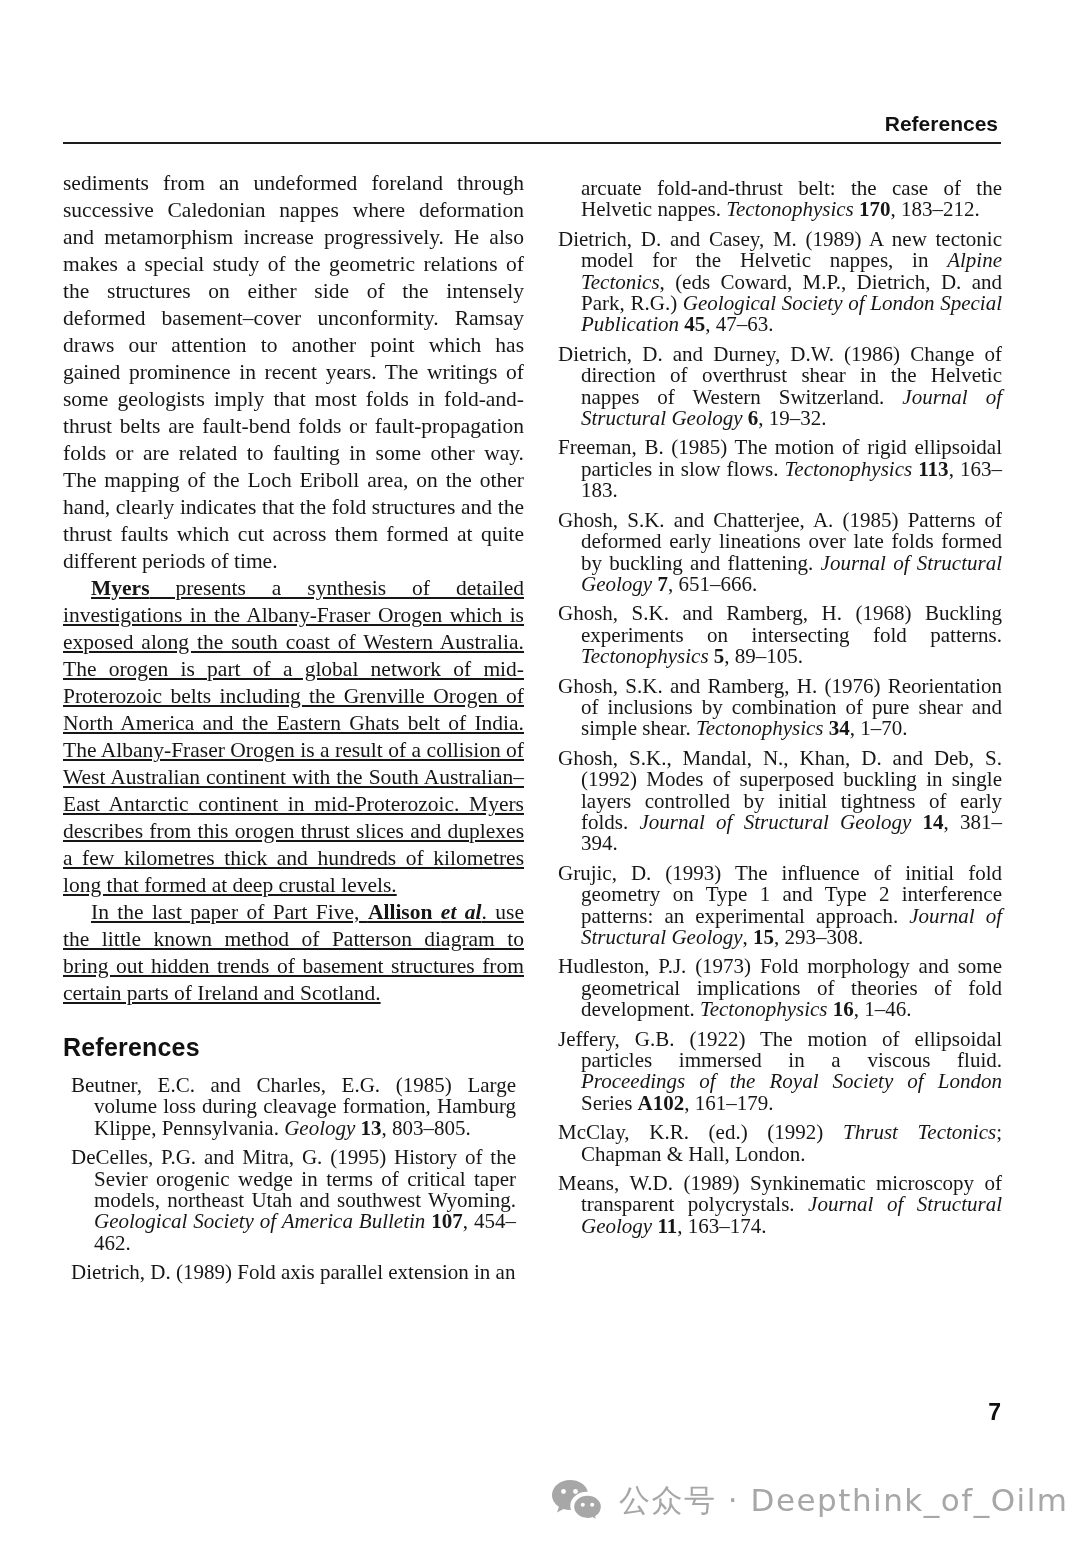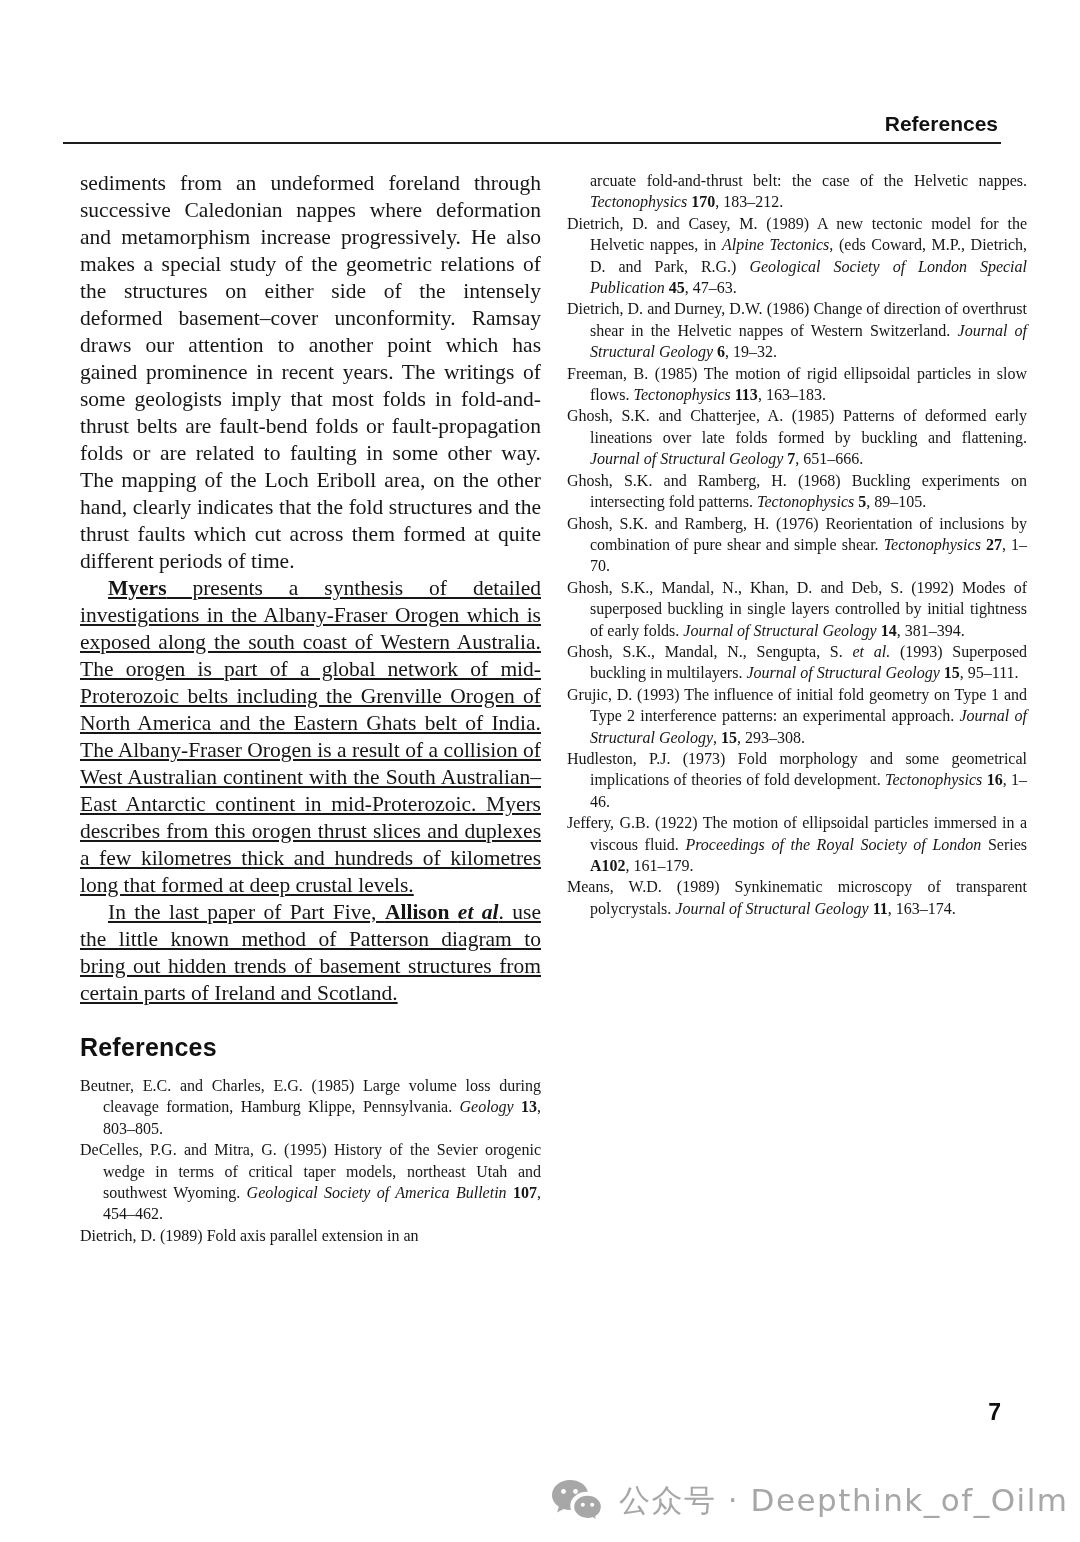--- a/index.html
+++ b/index.html
@@ -32,7 +32,7 @@
   .columns {
     position: absolute;
     top: 170px;
-    left: 80px;
+    left: 63px;
     width: 947px;
     display: flex;
     gap: 26px;

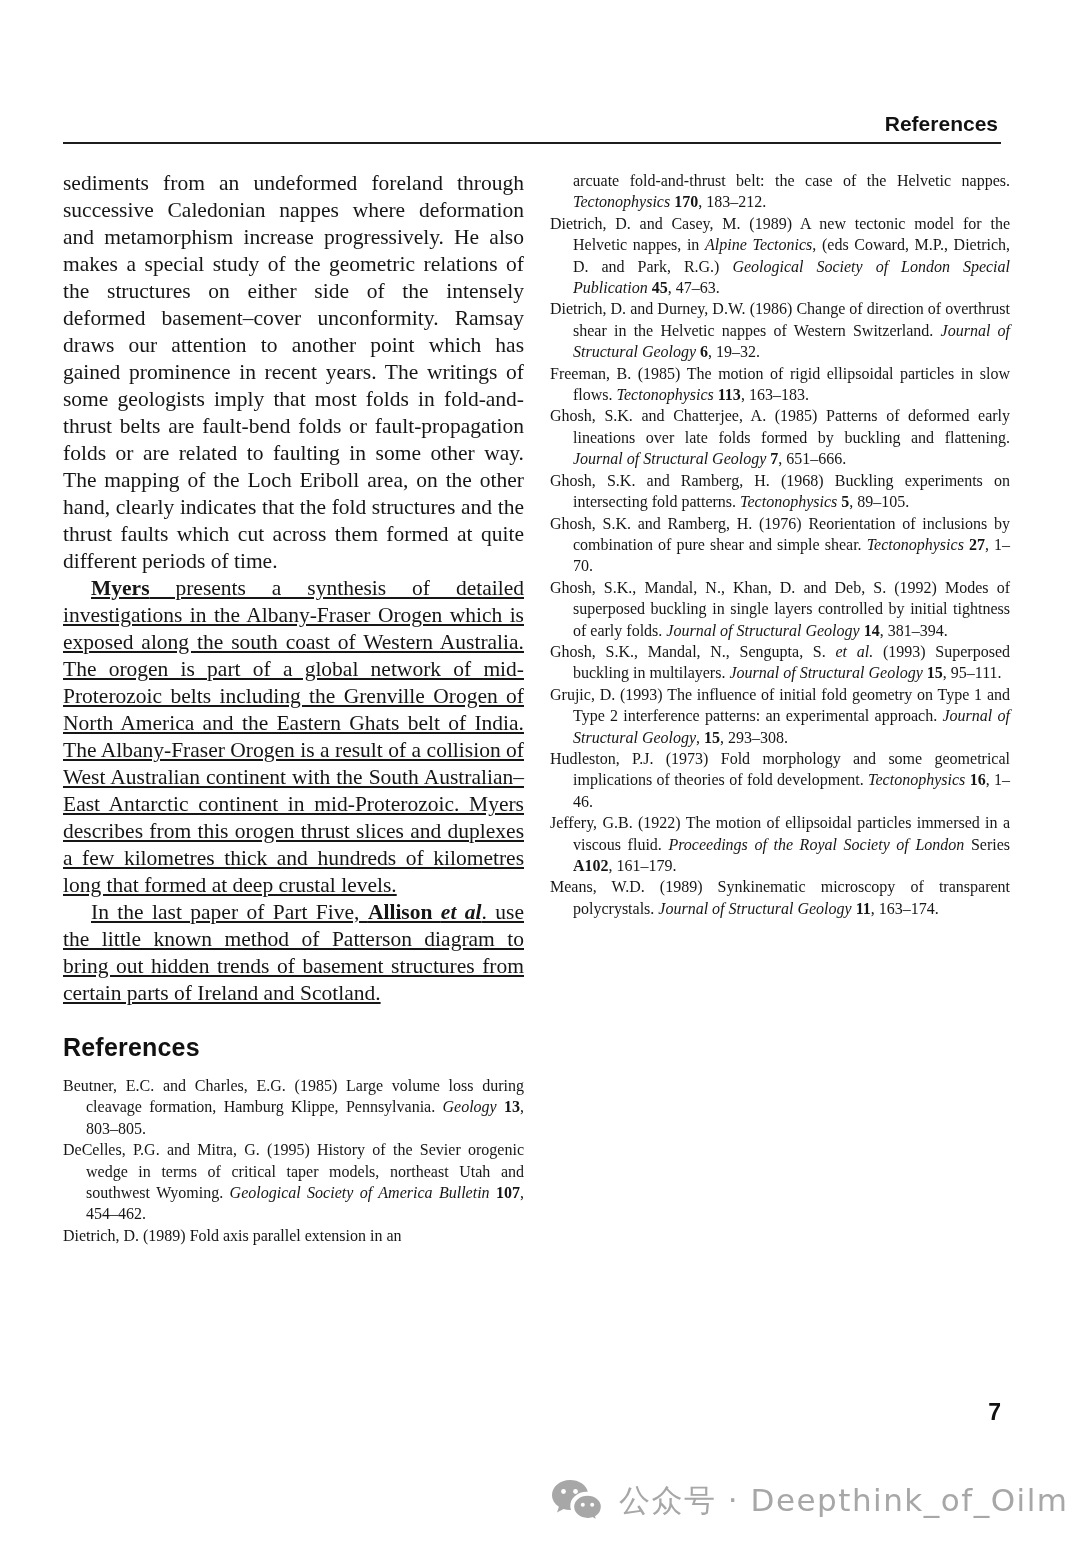--- a/index.html
+++ b/index.html
@@ -59,8 +59,8 @@
   }
 
   .ref {
-    margin: 0;
-    font-size: 16px;
+    margin: 8px;
+    font-size: 21px;
     line-height: 21.4px;
     text-align: justify;
     padding-left: 23px;

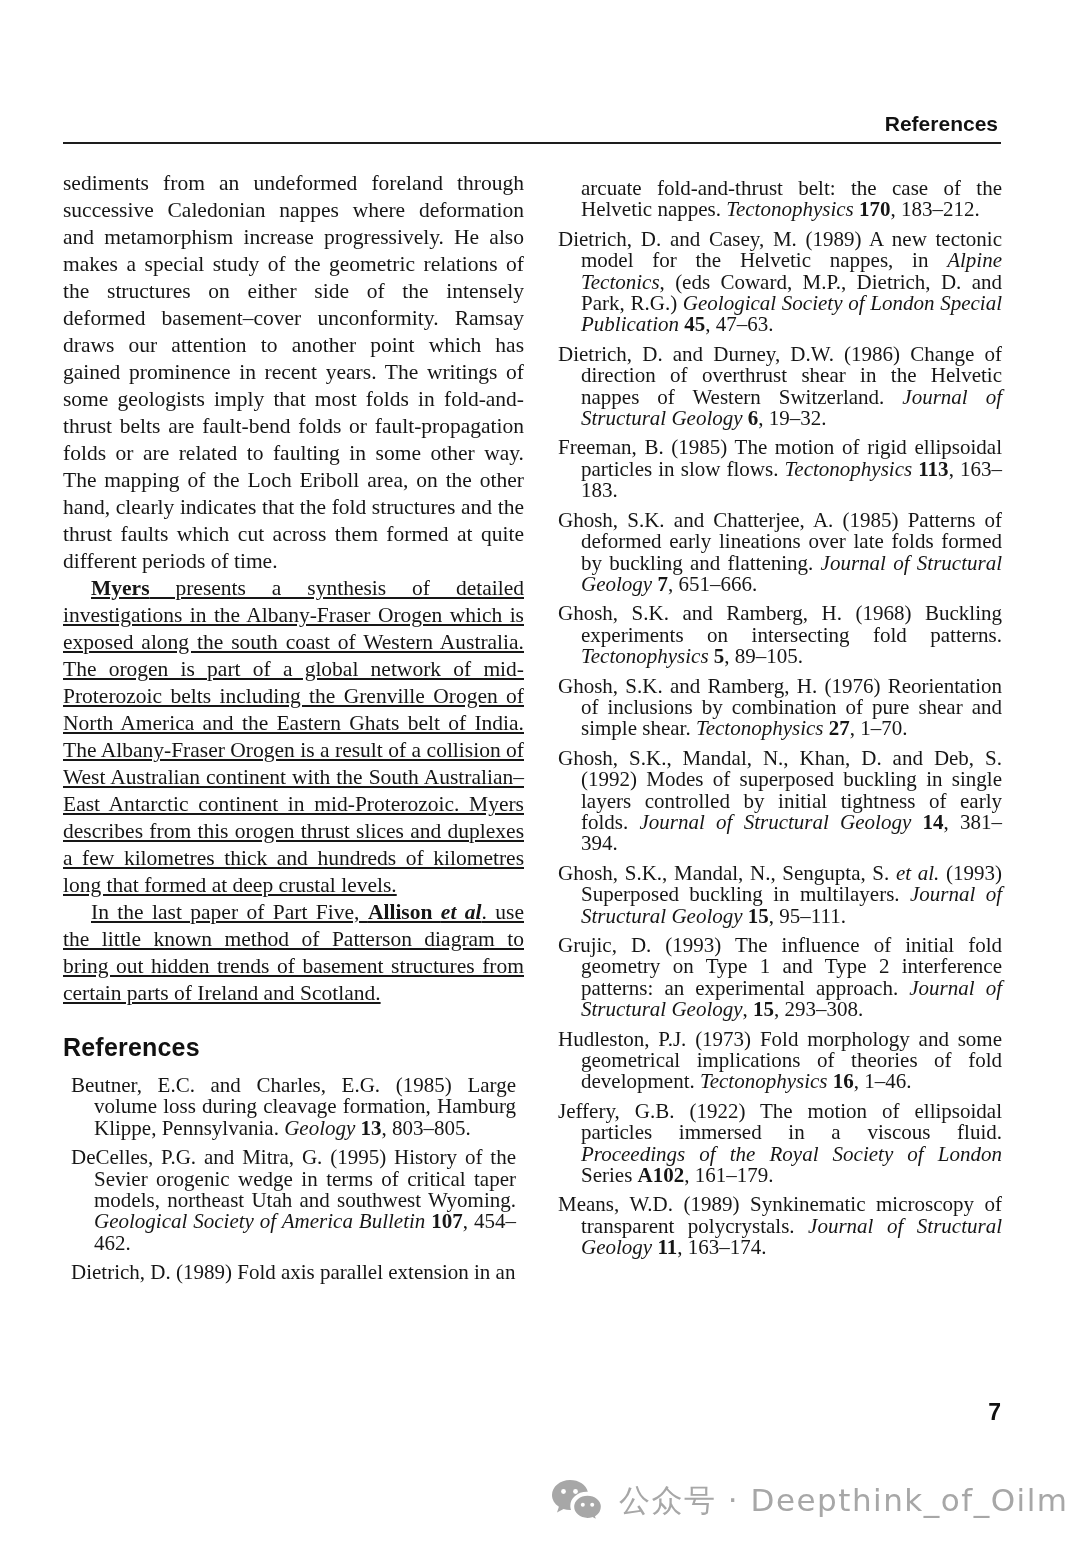--- a/index.html
+++ b/index.html
@@ -130,7 +130,7 @@
           <p class="ref"><span>Freeman, B. (1985) The motion of rigid ellipsoidal particles in slow flows. </span><span class="it">Tectonophysics</span><span> </span><span class="bd">113</span><span>, 163–183.</span></p>
           <p class="ref"><span>Ghosh, S.K. and Chatterjee, A. (1985) Patterns of deformed early lineations over late folds formed by buckling and flattening. </span><span class="it">Journal of Structural Geology</span><span> </span><span class="bd">7</span><span>, 651–666.</span></p>
           <p class="ref"><span>Ghosh, S.K. and Ramberg, H. (1968) Buckling experiments on intersecting fold patterns. </span><span class="it">Tectonophysics</span><span> </span><span class="bd">5</span><span>, 89–105.</span></p>
-          <p class="ref"><span>Ghosh, S.K. and Ramberg, H. (1976) Reorientation of inclusions by combination of pure shear and simple shear. </span><span class="it">Tectonophysics</span><span> </span><span class="bd">27</span><span>, 1–70.</span></p>
+          <p class="ref"><span>Ghosh, S.K. and Ramberg, H. (1976) Reorientation of inclusions by combination of pure shear and simple shear. </span><span class="it">Tectonophysics</span><span> </span><span class="bd">34</span><span>, 1–70.</span></p>
           <p class="ref"><span>Ghosh, S.K., Mandal, N., Khan, D. and Deb, S. (1992) Modes of superposed buckling in single layers controlled by initial tightness of early folds. </span><span class="it">Journal of Structural Geology</span><span> </span><span class="bd">14</span><span>, 381–394.</span></p>
           <p class="ref"><span>Ghosh, S.K., Mandal, N., Sengupta, S. </span><span class="it">et al.</span><span> (1993) Superposed buckling in multilayers. </span><span class="it">Journal of Structural Geology</span><span> </span><span class="bd">15</span><span>, 95–111.</span></p>
           <p class="ref"><span>Grujic, D. (1993) The influence of initial fold geometry on Type 1 and Type 2 interference patterns: an experimental approach. </span><span class="it">Journal of Structural Geology</span><span>, </span><span class="bd">15</span><span>, 293–308.</span></p>

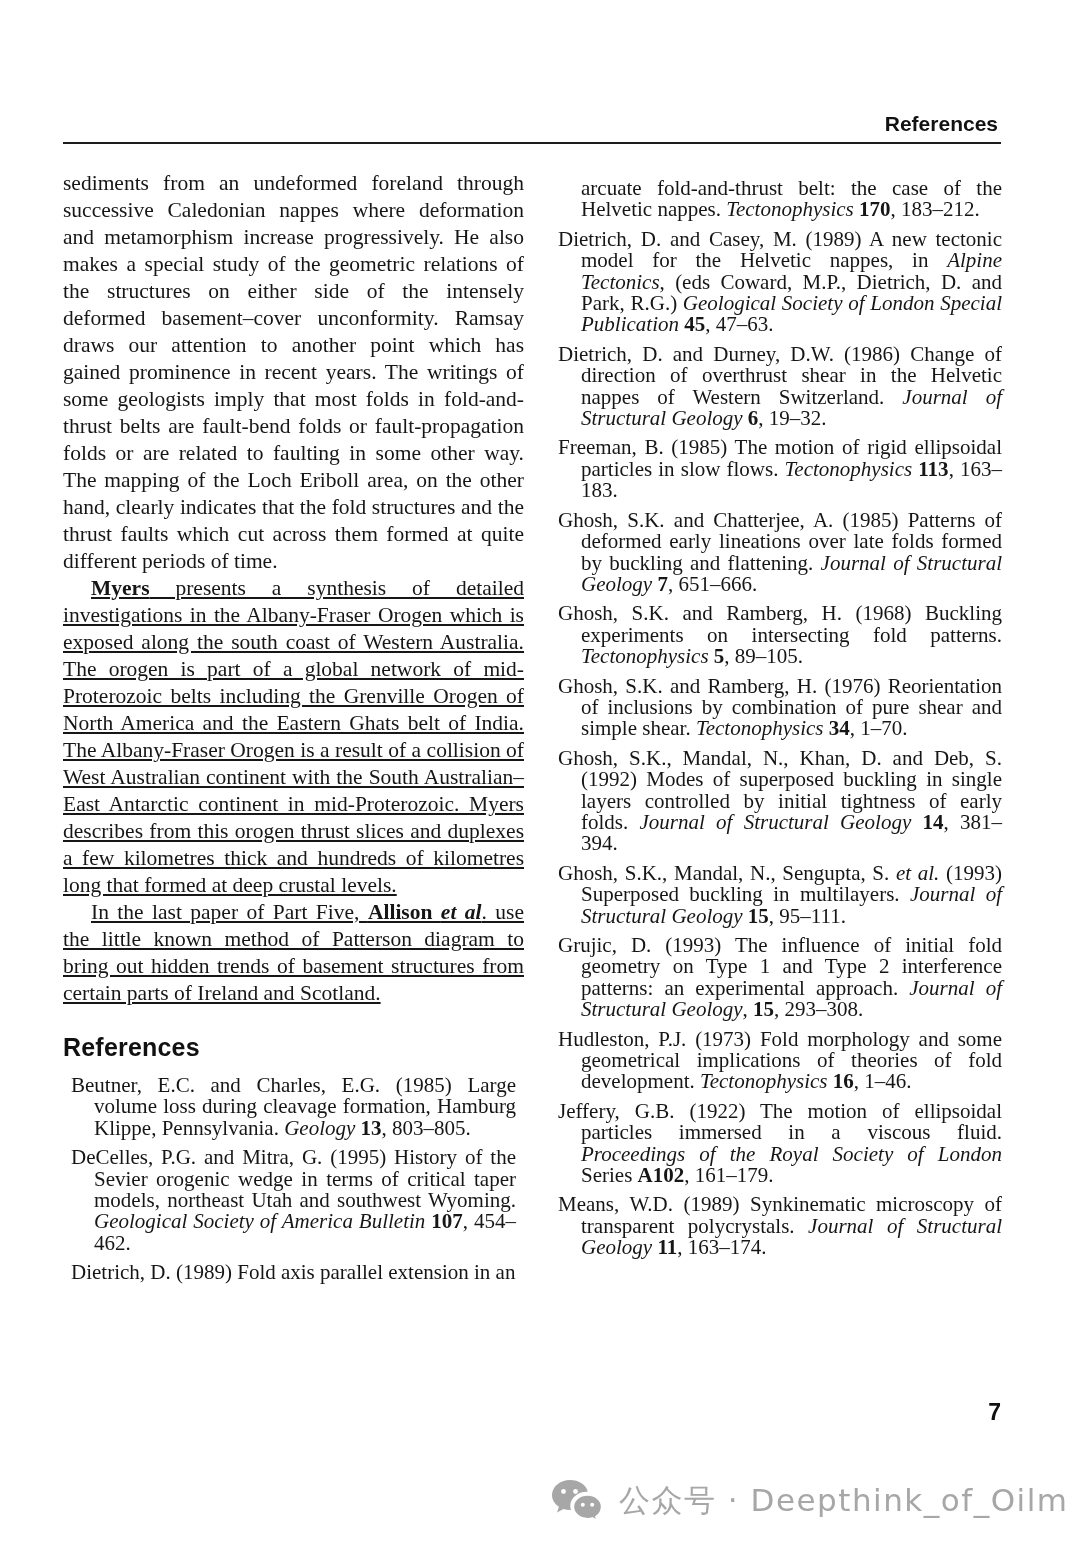--- a/index.html
+++ b/index.html
@@ -132,7 +132,6 @@
           <p class="ref"><span>Ghosh, S.K. and Ramberg, H. (1968) Buckling experiments on intersecting fold patterns. </span><span class="it">Tectonophysics</span><span> </span><span class="bd">5</span><span>, 89–105.</span></p>
           <p class="ref"><span>Ghosh, S.K. and Ramberg, H. (1976) Reorientation of inclusions by combination of pure shear and simple shear. </span><span class="it">Tectonophysics</span><span> </span><span class="bd">34</span><span>, 1–70.</span></p>
           <p class="ref"><span>Ghosh, S.K., Mandal, N., Khan, D. and Deb, S. (1992) Modes of superposed buckling in single layers controlled by initial tightness of early folds. </span><span class="it">Journal of Structural Geology</span><span> </span><span class="bd">14</span><span>, 381–394.</span></p>
-          <p class="ref"><span>Ghosh, S.K., Mandal, N., Sengupta, S. </span><span class="it">et al.</span><span> (1993) Superposed buckling in multilayers. </span><span class="it">Journal of Structural Geology</span><span> </span><span class="bd">15</span><span>, 95–111.</span></p>
           <p class="ref"><span>Grujic, D. (1993) The influence of initial fold geometry on Type 1 and Type 2 interference patterns: an experimental approach. </span><span class="it">Journal of Structural Geology</span><span>, </span><span class="bd">15</span><span>, 293–308.</span></p>
           <p class="ref"><span>Hudleston, P.J. (1973) Fold morphology and some geometrical implications of theories of fold development. </span><span class="it">Tectonophysics</span><span> </span><span class="bd">16</span><span>, 1–46.</span></p>
           <p class="ref"><span>Jeffery, G.B. (1922) The motion of ellipsoidal particles immersed in a viscous fluid. </span><span class="it">Proceedings of the Royal Society of London</span><span> Series </span><span class="bd">A102</span><span>, 161–179.</span></p>

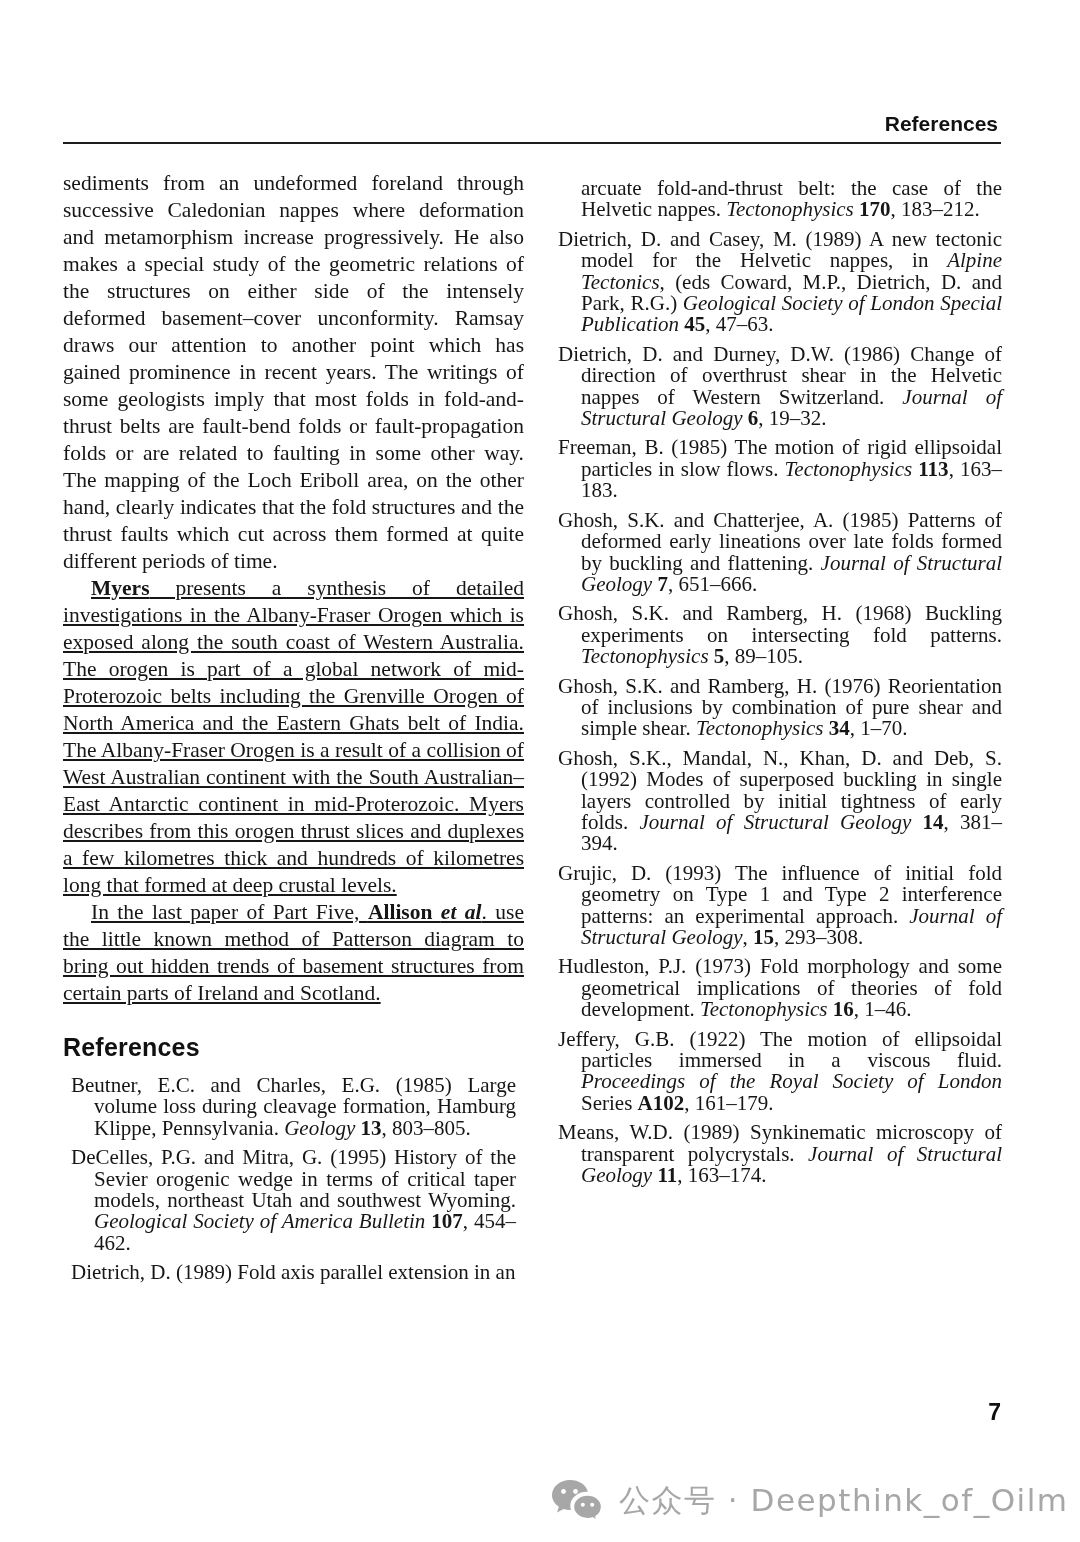--- a/index.html
+++ b/index.html
@@ -135,6 +135,7 @@
           <p class="ref"><span>Grujic, D. (1993) The influence of initial fold geometry on Type 1 and Type 2 interference patterns: an experimental approach. </span><span class="it">Journal of Structural Geology</span><span>, </span><span class="bd">15</span><span>, 293–308.</span></p>
           <p class="ref"><span>Hudleston, P.J. (1973) Fold morphology and some geometrical implications of theories of fold development. </span><span class="it">Tectonophysics</span><span> </span><span class="bd">16</span><span>, 1–46.</span></p>
           <p class="ref"><span>Jeffery, G.B. (1922) The motion of ellipsoidal particles immersed in a viscous fluid. </span><span class="it">Proceedings of the Royal Society of London</span><span> Series </span><span class="bd">A102</span><span>, 161–179.</span></p>
+          <p class="ref"><span>McClay, K.R. (ed.) (1992) </span><span class="it">Thrust Tectonics</span><span>; Chapman &amp; Hall, London.</span></p>
           <p class="ref"><span>Means, W.D. (1989) Synkinematic microscopy of transparent polycrystals. </span><span class="it">Journal of Structural Geology</span><span> </span><span class="bd">11</span><span>, 163–174.</span></p>
         </div>
     </section>

